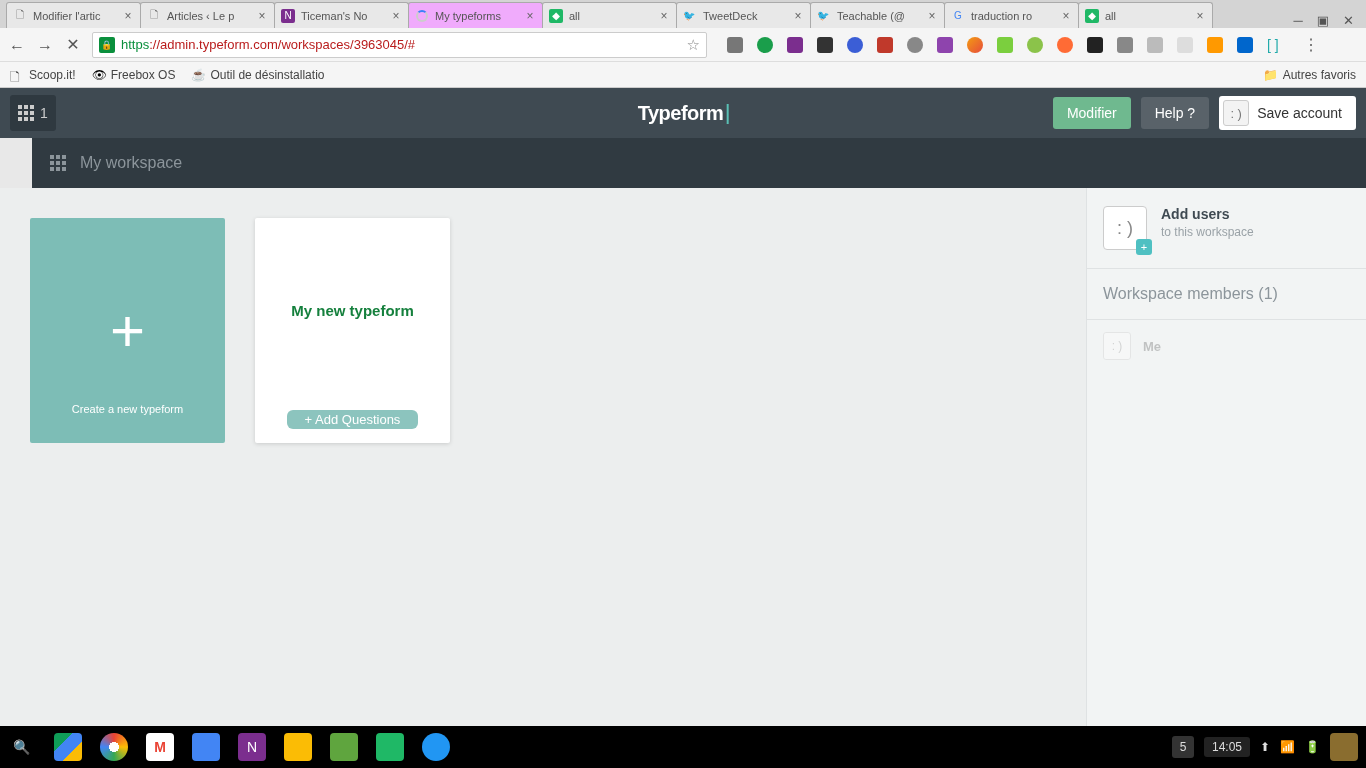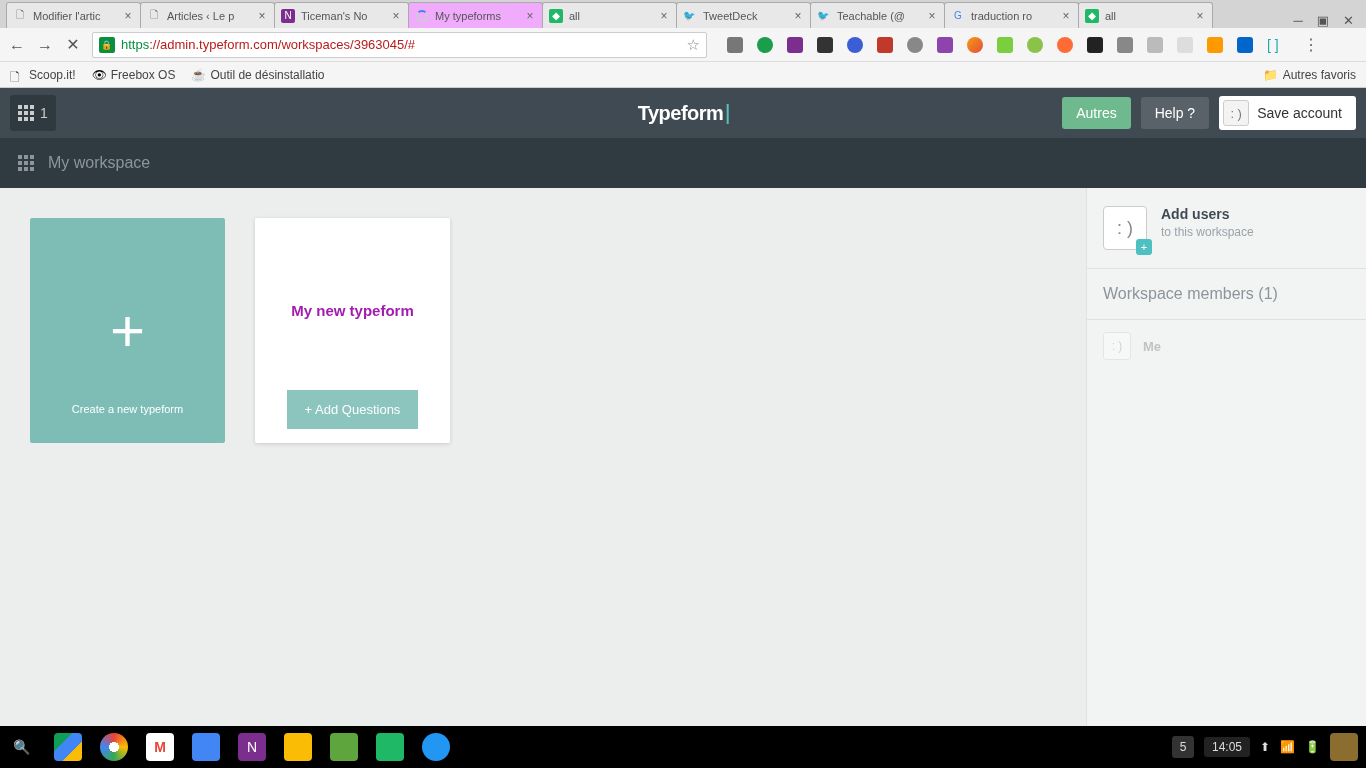--- a/index.html
+++ b/index.html
@@ -206,7 +206,7 @@
   </div>
   <div class="logo-wrap"><span>Typeform</span><span class="cursor"></span></div>
   <div class="hdr-right">
-    <button class="btn-upgrade">Autres</button>
+    <button class="btn-upgrade">Modifier</button>
     <button class="btn-help">Help ?</button>
     <div class="save-wrap">
       <span class="face">: )</span>

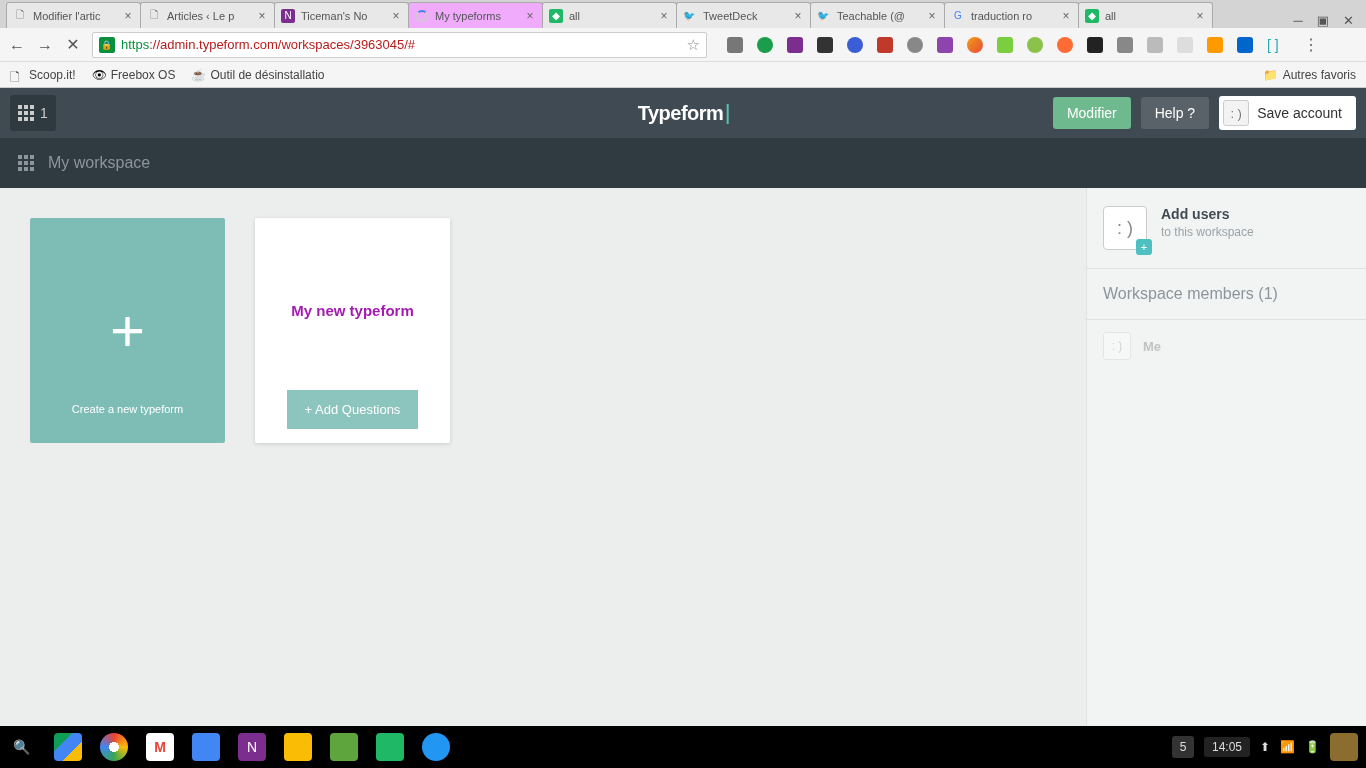--- a/index.html
+++ b/index.html
@@ -45,7 +45,7 @@
 .face { width:26px; height:26px; border:1px solid #ccc; border-radius:3px; display:flex; align-items:center; justify-content:center; font-size:13px; color:#777; background:#f3f3f3; }
 .btn-save { color:#333; font-size:14px; font-weight:400; padding-right:10px; }
 
-.ws-bar { height:50px; background:#303a41; display:flex; align-items:center; padding:0 18px; color:#8c959b; font-size:16px; gap:14px; }
+.ws-bar { height:50px; background:#303a41; display:flex; align-items:center; padding:0 18px; color:#8c959b; font-size:16px; gap:14px;margin-left:32px; }
 .ws-bar .gridico i { background:#8c959b; }
 
 .content { display:flex; height:calc(768px - 28px - 34px - 26px - 50px - 50px - 42px); background:#eceeee; }

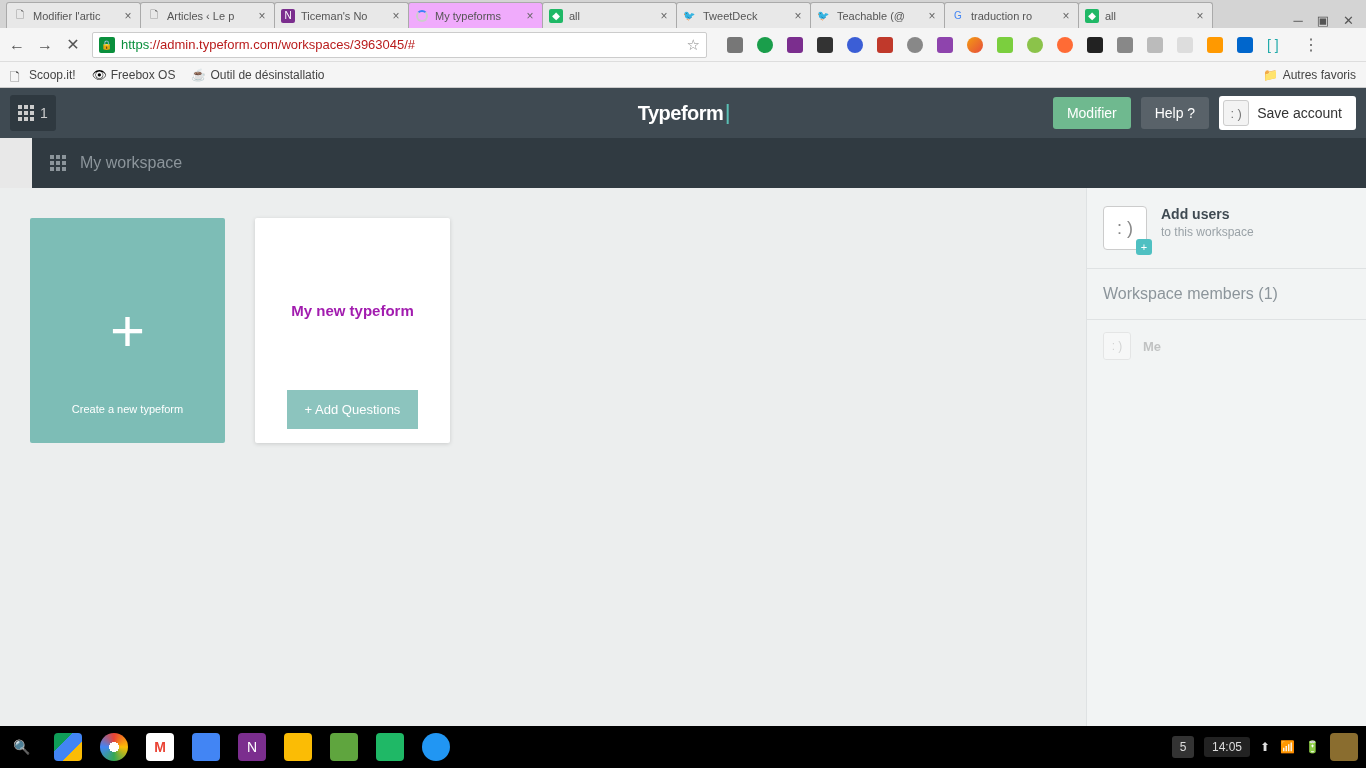--- a/index.html
+++ b/index.html
@@ -56,7 +56,7 @@
 .plus { font-size:60px; font-weight:300; line-height:1; }
 .card-create .lbl { position:absolute; bottom:28px; font-size:11px; font-weight:500; }
 .card-form { background:#fff; box-shadow:0 1px 4px rgba(0,0,0,.15); padding:20px; }
-.card-form .ftitle { font-size:15px; font-weight:700; color:#a21caf; margin-top:-40px; }
+.card-form .ftitle { font-size:15px; font-weight:700; color:#15803d; margin-top:-40px; }
 .card-form .addq { position:absolute; bottom:14px; background:#8cc4be; color:#fff; border:none; padding:12px 18px; border-radius:0; font-size:13px; font-weight:500; }
 
 .sidebar { width:280px; background:#f2f4f4; border-left:1px solid #dfe2e3; }

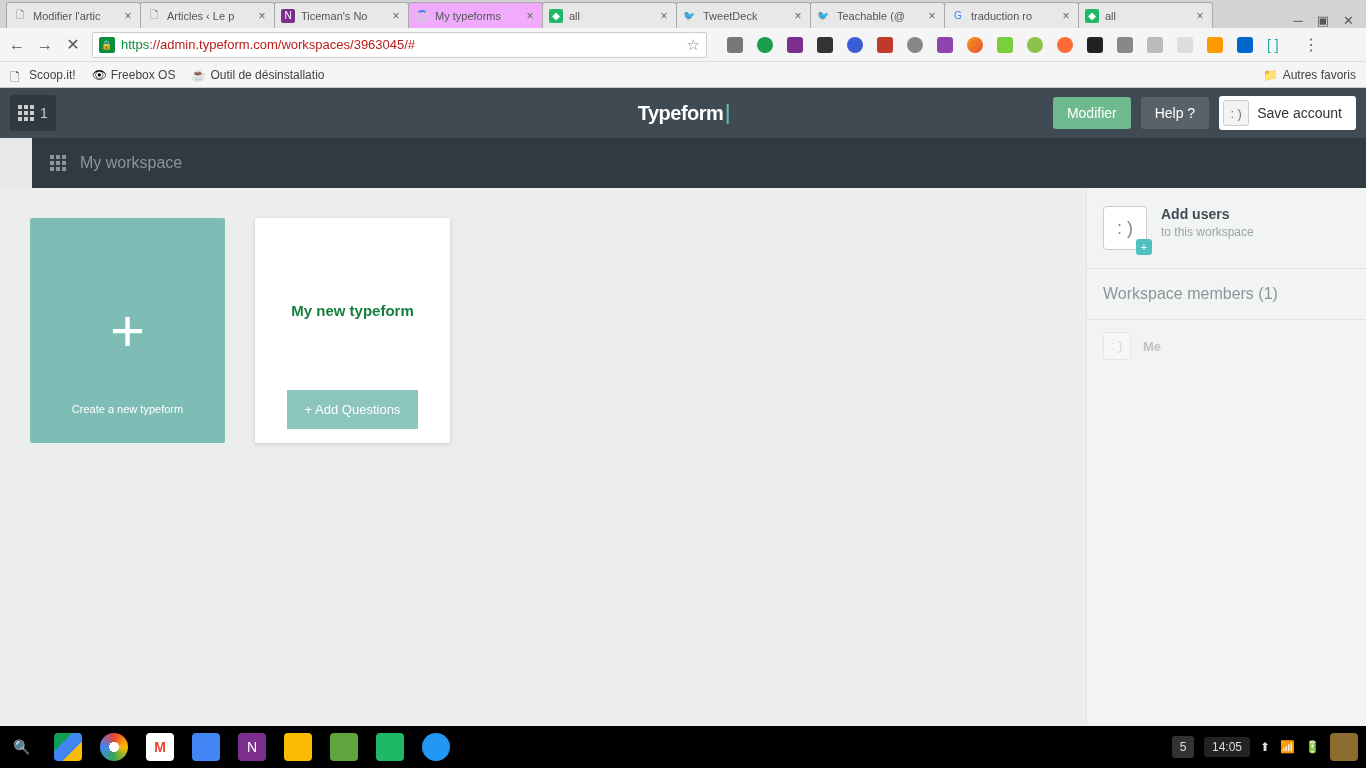--- a/index.html
+++ b/index.html
@@ -57,7 +57,7 @@
 .card-create .lbl { position:absolute; bottom:28px; font-size:11px; font-weight:500; }
 .card-form { background:#fff; box-shadow:0 1px 4px rgba(0,0,0,.15); padding:20px; }
 .card-form .ftitle { font-size:15px; font-weight:700; color:#15803d; margin-top:-40px; }
-.card-form .addq { position:absolute; bottom:14px; background:#8cc4be; color:#fff; border:none; padding:12px 18px; border-radius:0; font-size:13px; font-weight:500; }
+.card-form .addq { position:absolute; bottom:14px; background:#8cc4be; color:#fff; border:none; padding:2px 18px; border-radius:6px; font-size:13px; font-weight:500; }
 
 .sidebar { width:280px; background:#f2f4f4; border-left:1px solid #dfe2e3; }
 .sb-add { padding:18px 16px; display:flex; gap:14px; border-bottom:1px solid #dfe2e3; }

